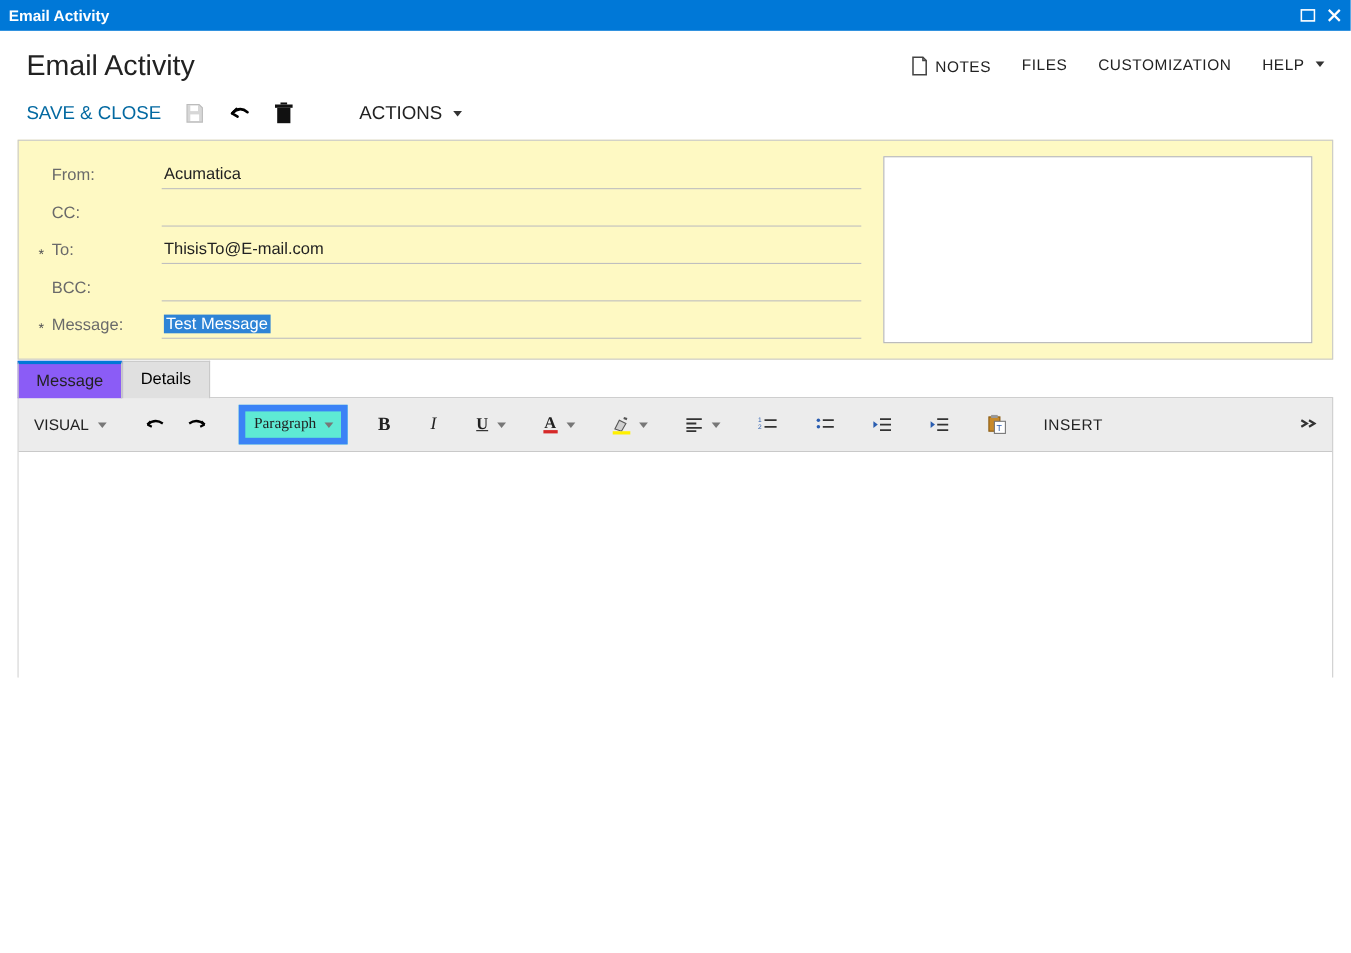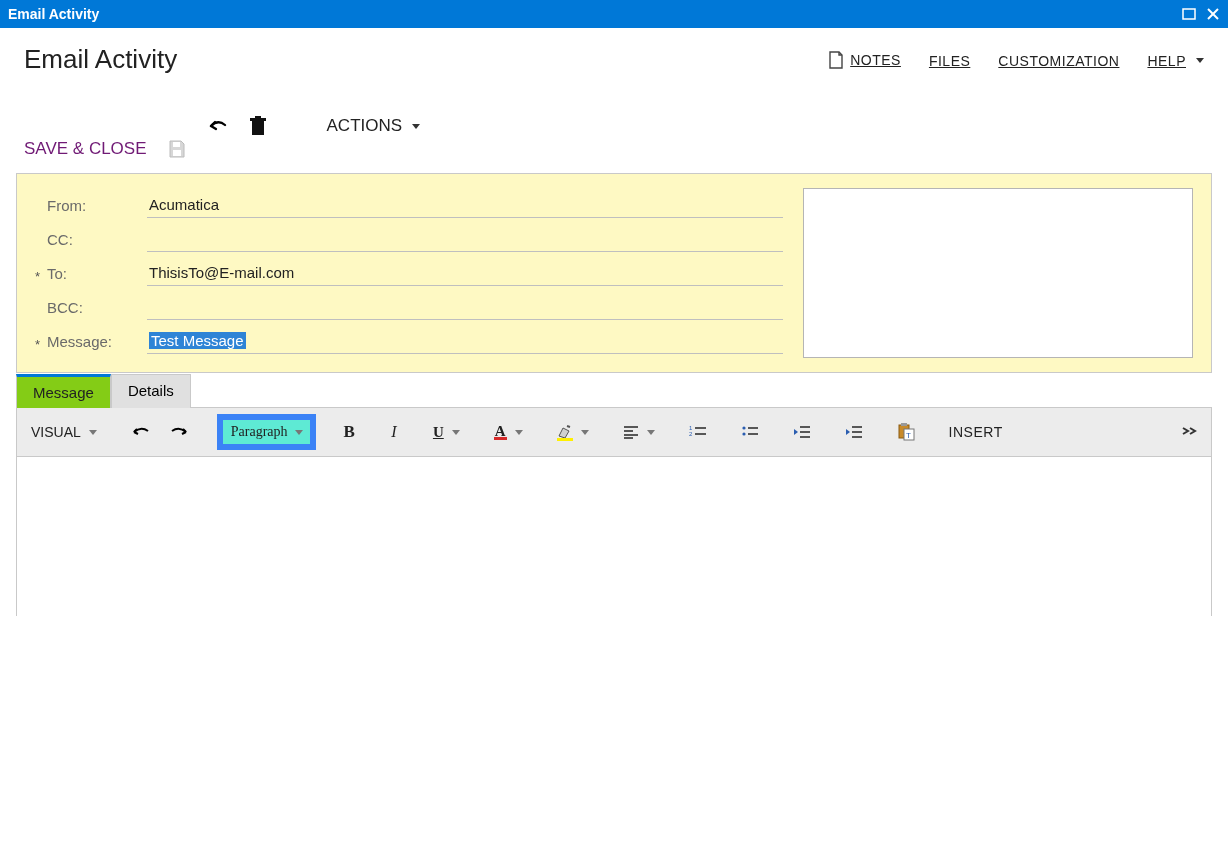--- a/index.html
+++ b/index.html
@@ -25,7 +25,7 @@
   }
   .page-title { font-size: 26px; font-weight: 400; color: #222; }
   .header-spacer { flex: 1; }
-  .header-links { display: flex; gap: 28px; align-items: flex-end; font-size: 14px; color: #222; text-decoration: underline; }
+  .header-links { display: flex; gap: 28px; align-items: flex-start; font-size: 14px; color: #222; }
   .header-link { display: inline-flex; align-items: center; gap: 6px; cursor: pointer; letter-spacing: 0.5px; }
   .toolbar {
     display: flex;

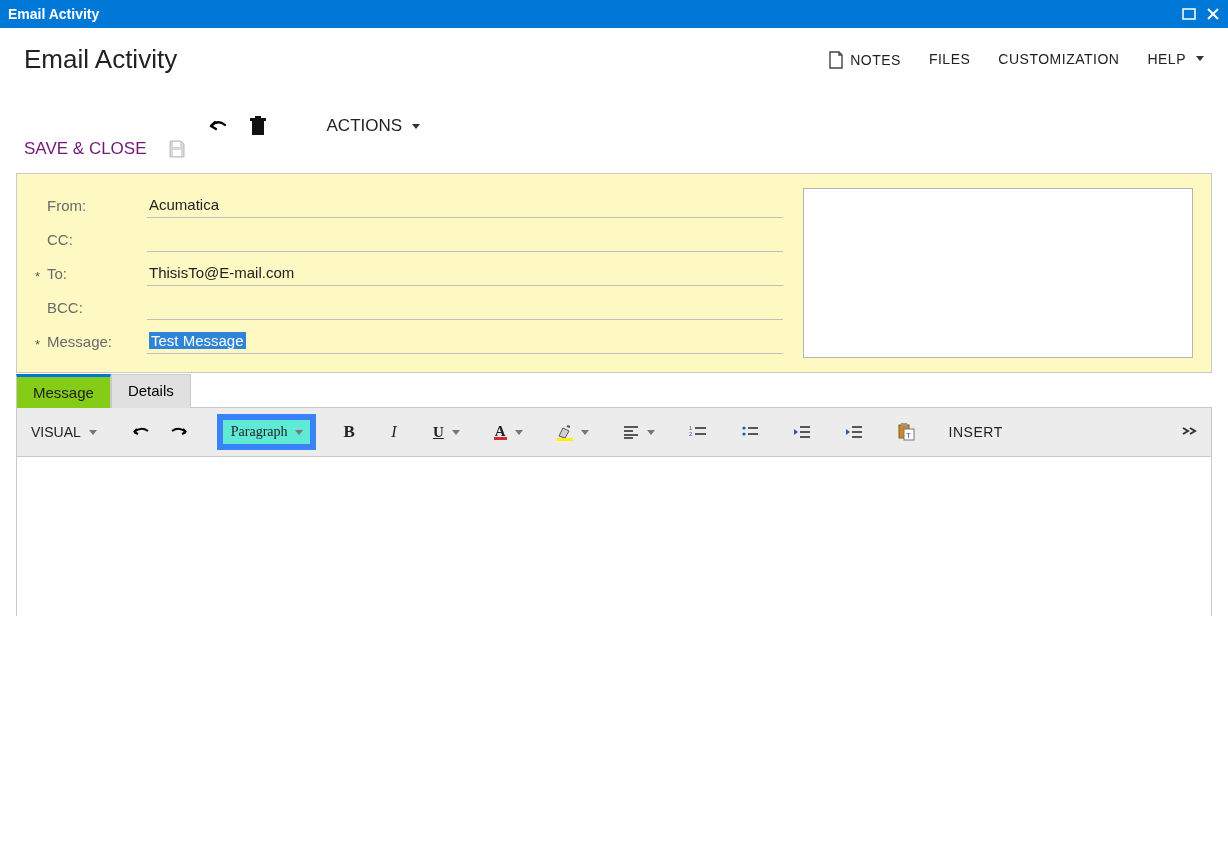--- a/index.html
+++ b/index.html
@@ -35,7 +35,7 @@
     font-size: 17px;
   }
   .toolbar .btn { cursor: pointer; display: inline-flex; align-items: center; gap: 6px; }
-  .btn-disabled { color: #701a75; cursor: default; margin-top: 46px; }
+  .btn-disabled { color: #0369a1; cursor: default; }
   .toolbar-divider { width: 20px; }
   .form-area {
     margin: 0 16px;

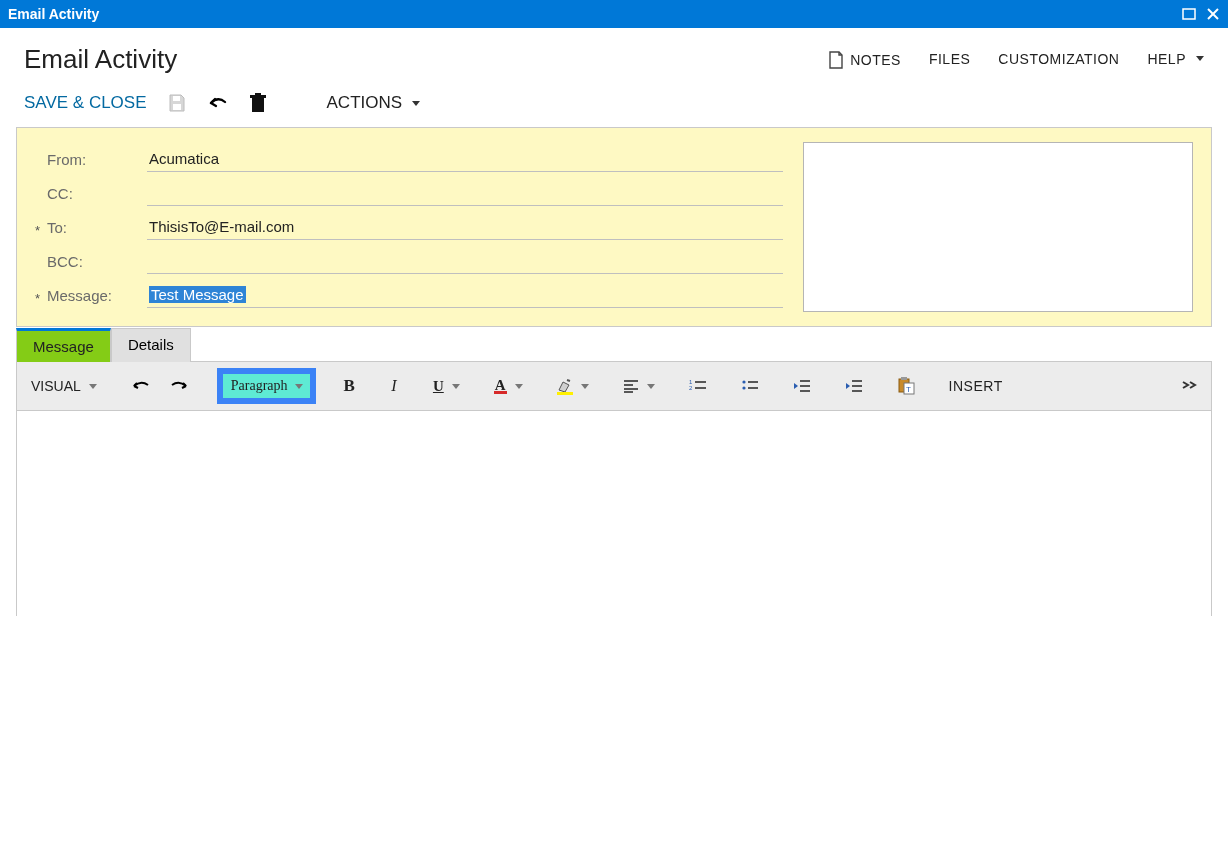--- a/index.html
+++ b/index.html
@@ -101,7 +101,7 @@
     cursor: pointer;
   }
   .tab.active {
-    background: #84cc16;
+    background: #8b5cf6;
     color: #222;
     border-top: 3px solid #0078d7;
     position: relative;

